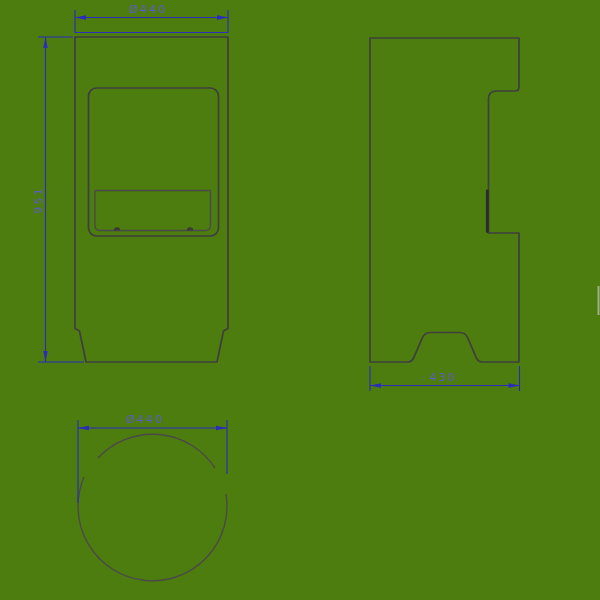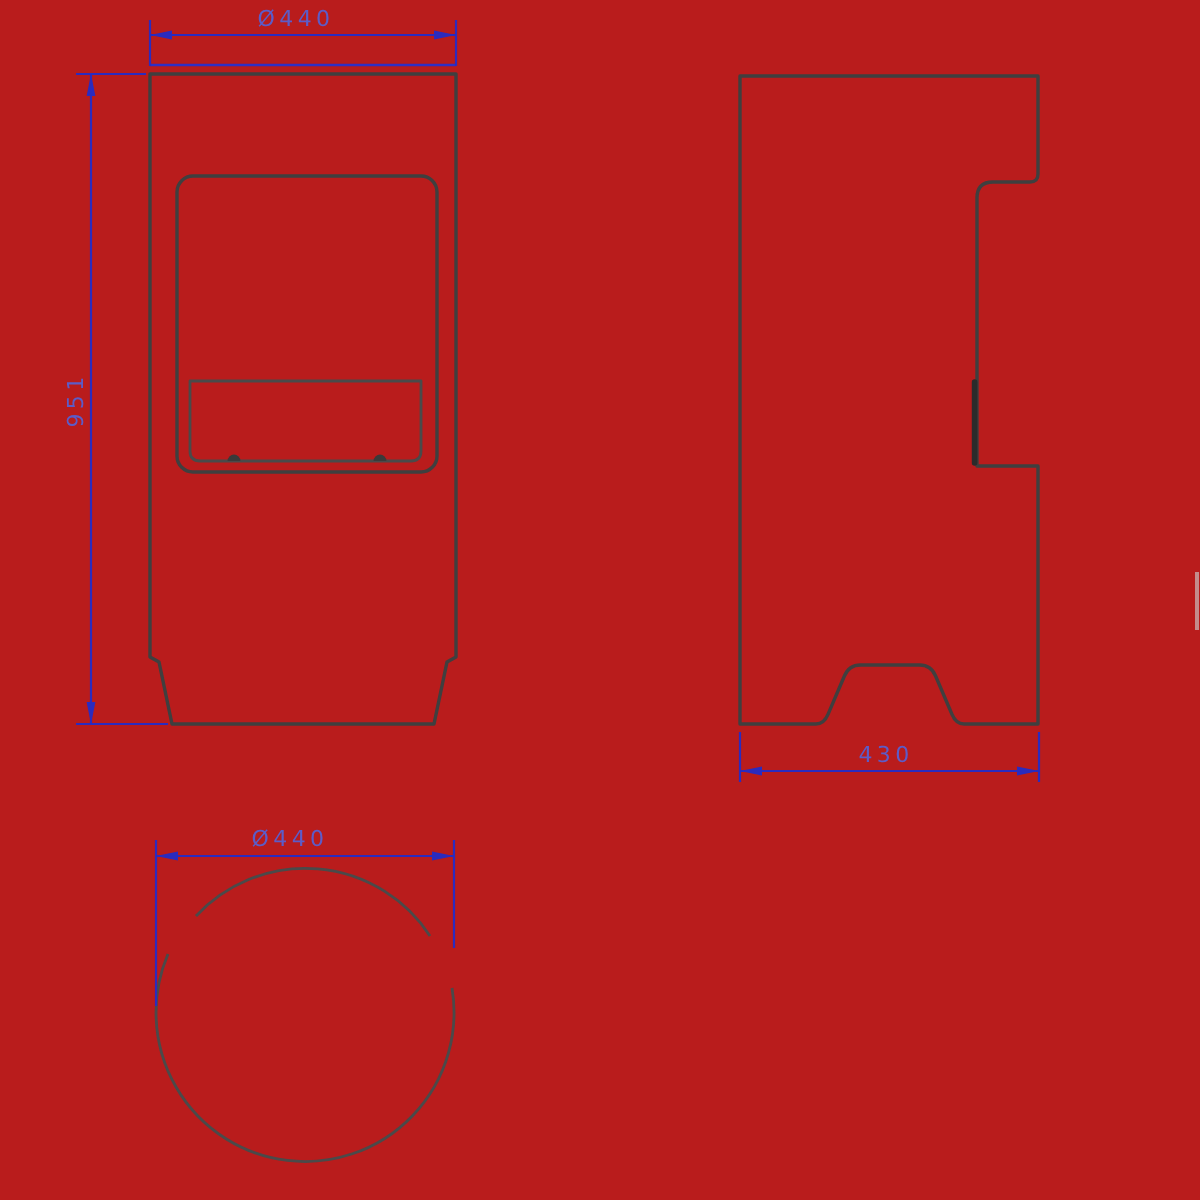--- a/index.html
+++ b/index.html
@@ -6,7 +6,7 @@
   .canvas{
     position:relative;
     width:600px;height:600px;
-    background:#b91c1c;
+    background:#4d7c0f;
     font-family:"DejaVu Sans", sans-serif;
     overflow:hidden;
   }

